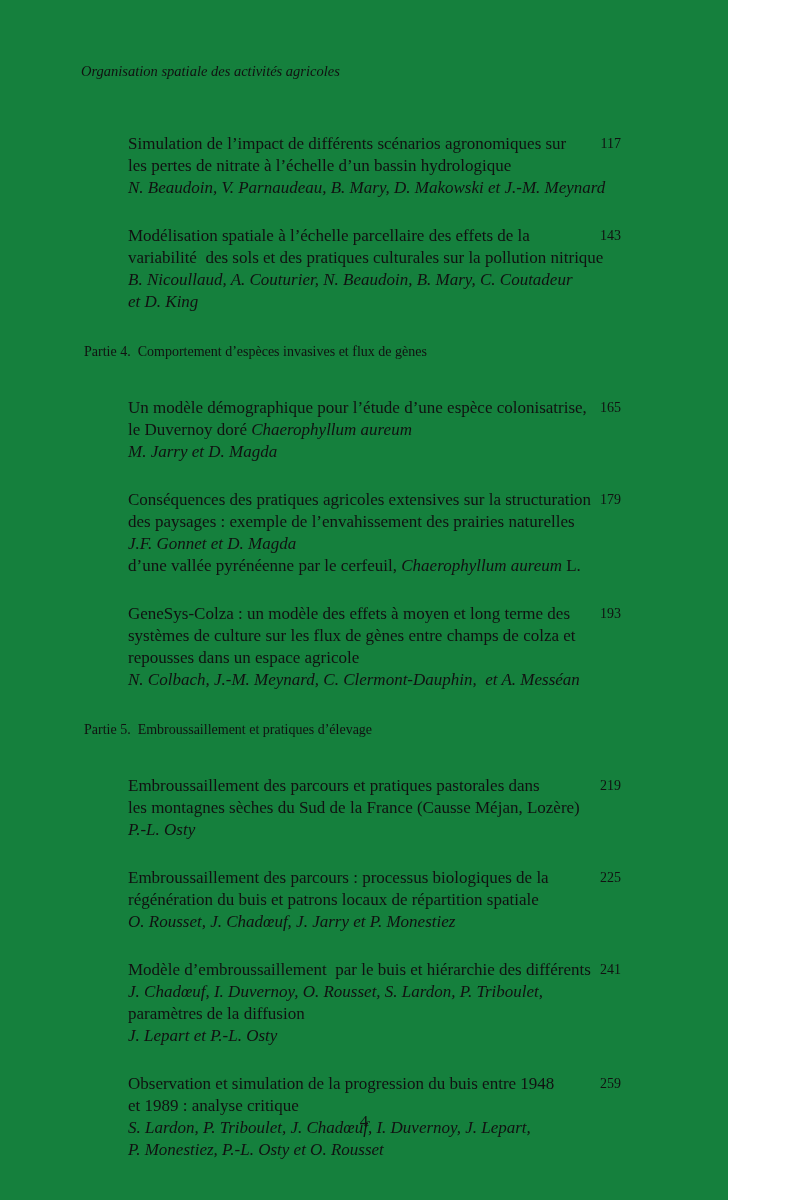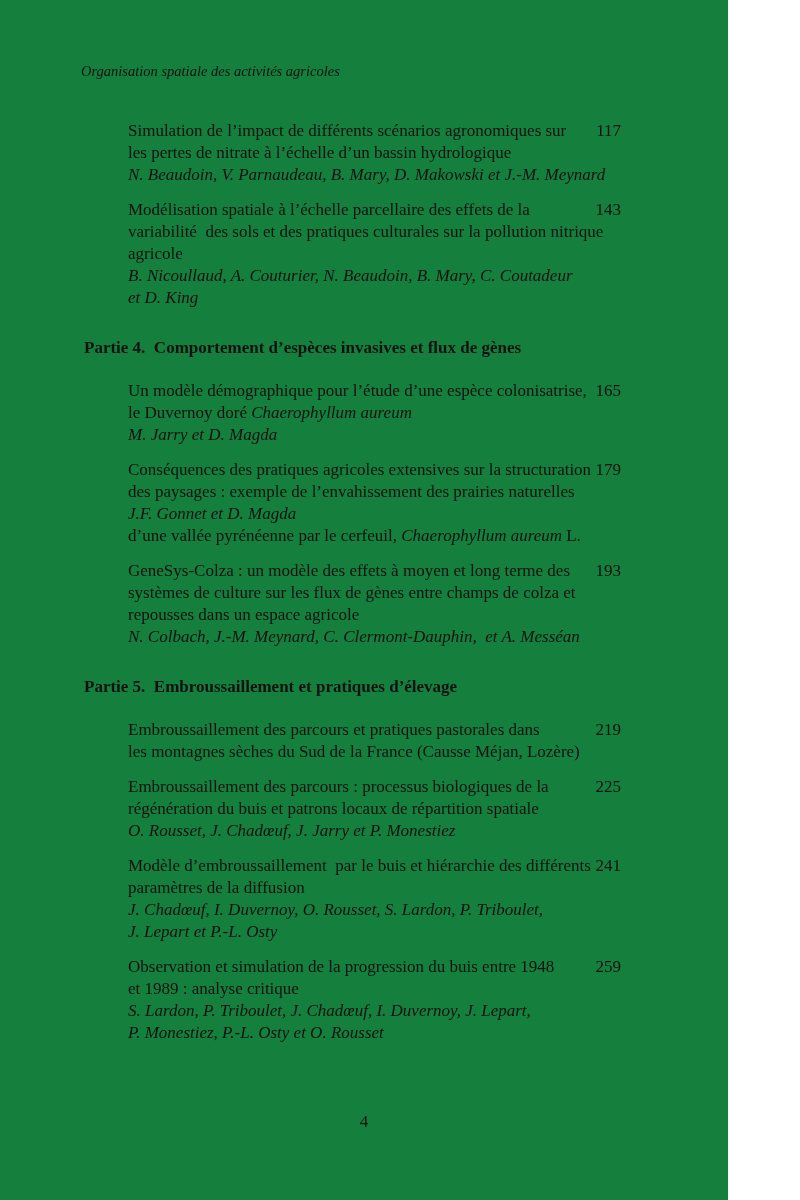--- a/index.html
+++ b/index.html
@@ -35,7 +35,7 @@
   }
   .entry {
     position: relative;
-    margin-top: 13px;
+    margin-top: 26px;
   }
   .line {
     font-size: 17px;

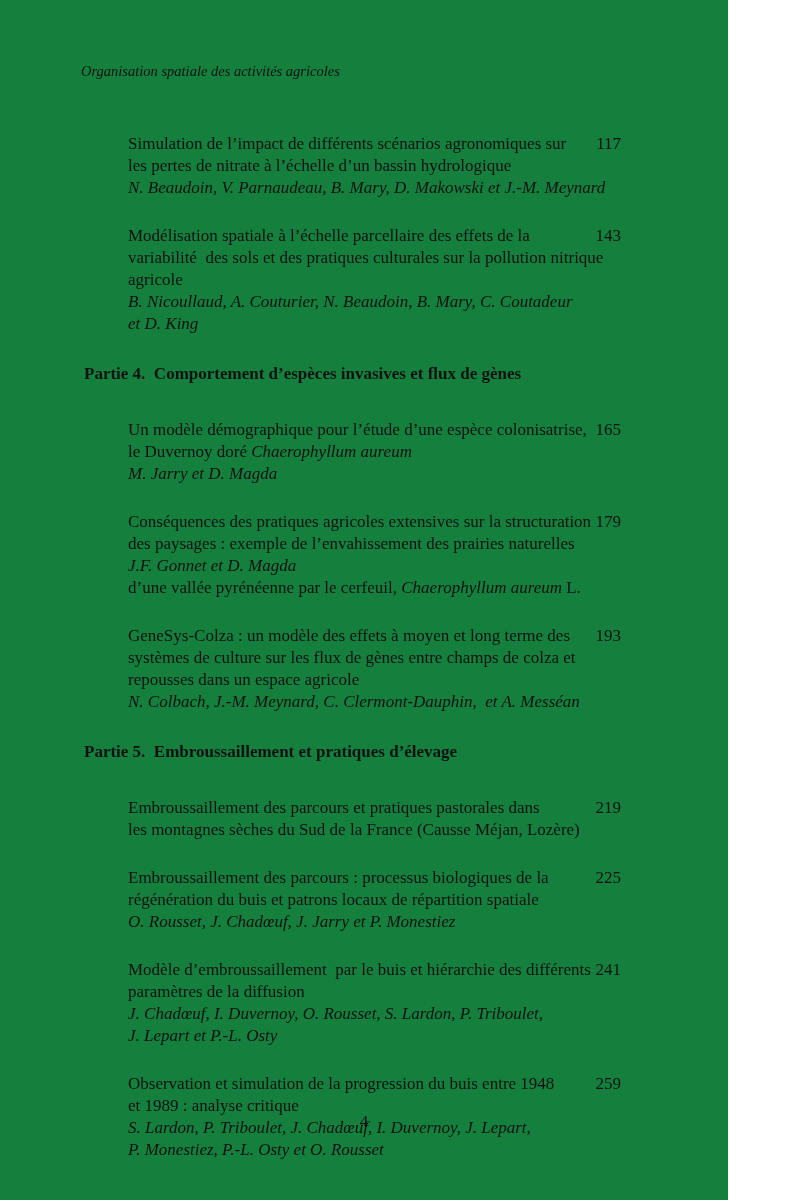--- a/index.html
+++ b/index.html
@@ -53,7 +53,7 @@
     position: absolute;
     top: 0;
     right: 0;
-    font-size: 17px;
+    font-size: 14px;
     line-height: 22px;
   }
   .part-heading {

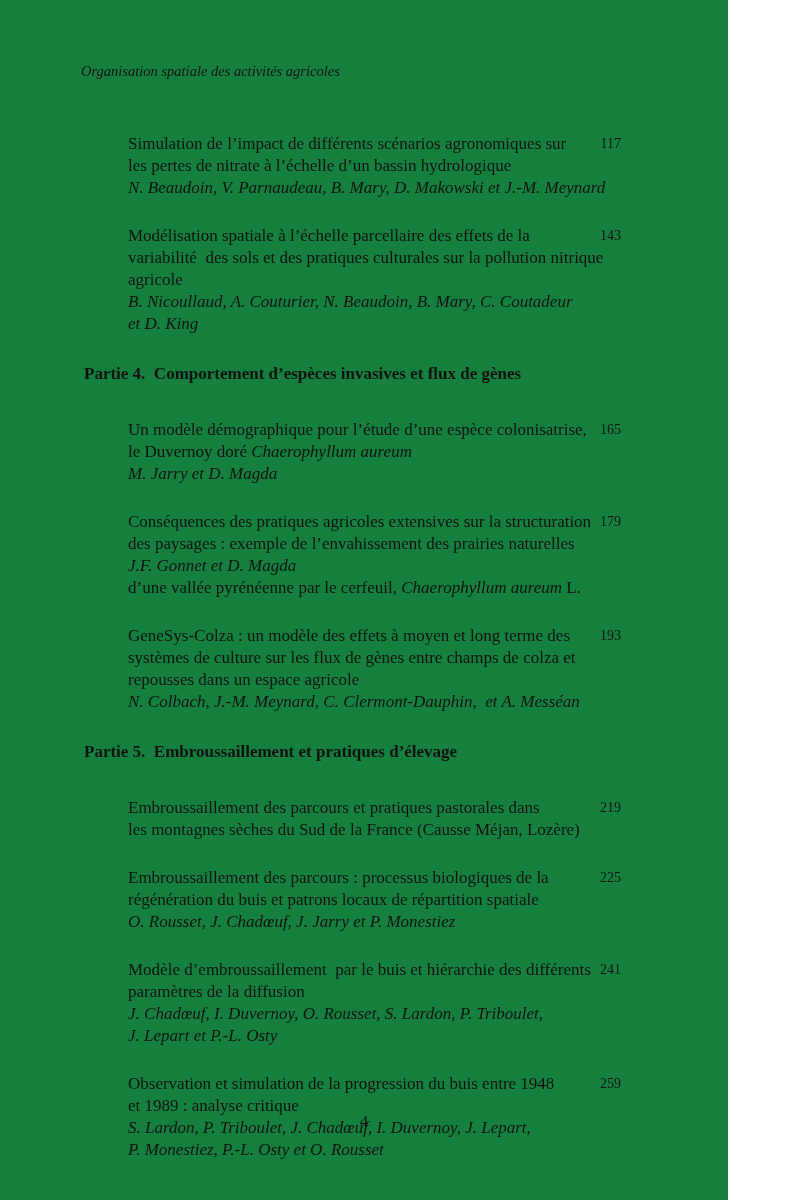--- a/index.html
+++ b/index.html
@@ -92,7 +92,6 @@
         <div>
           <div class="line"><span>Modélisation spatiale à l’échelle parcellaire des effets de la</span></div>
           <div class="line"><span>variabilité  des sols et des pratiques culturales sur la pollution nitrique</span></div>
-          <div class="line"><span>agricole</span></div>
           <div class="line authors-line">B. Nicoullaud, A. Couturier, N. Beaudoin, B. Mary, C. Coutadeur</div>
           <div class="line authors-line">et D. King</div>
         </div>

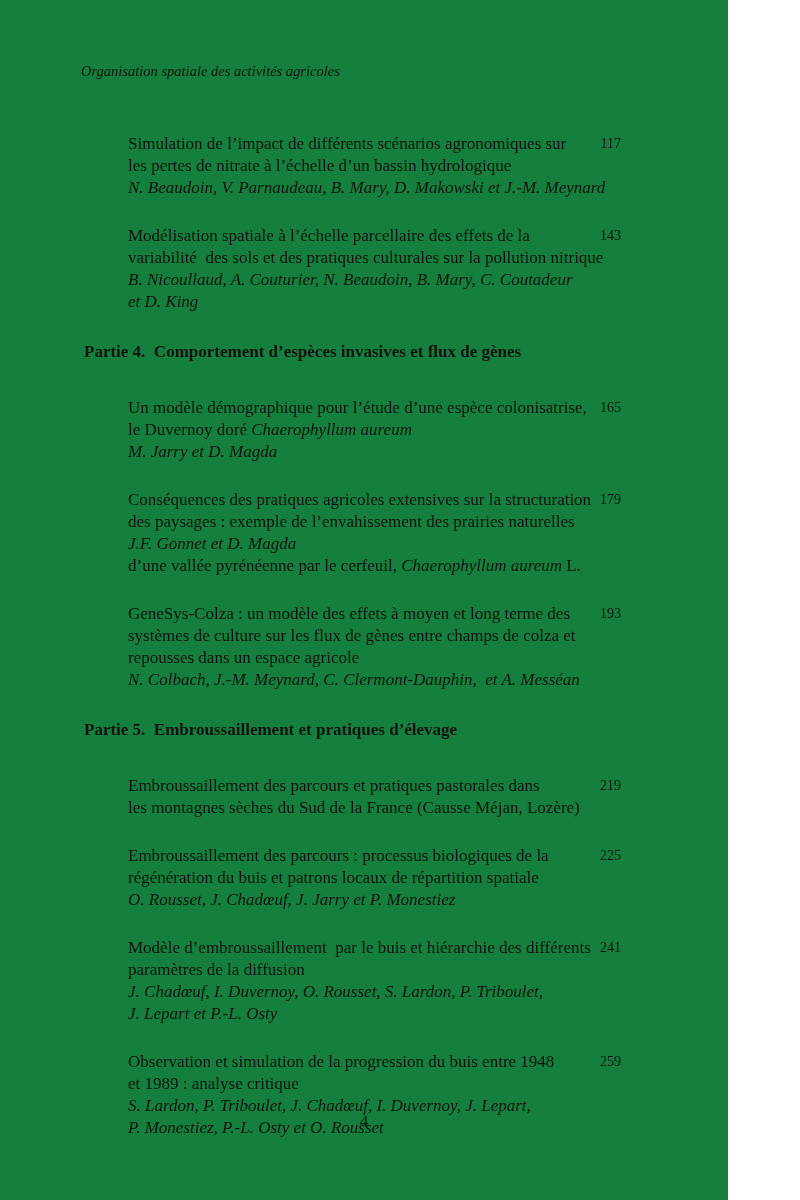--- a/index.html
+++ b/index.html
@@ -58,8 +58,8 @@
   }
   .part-heading {
     margin: 28px 0 8px -44px;
-    font-weight: bold;
-    font-size: 17px;
+    font-weight: normal;
+    font-size: 14px;
     line-height: 22px;
     white-space: pre-wrap;
   }

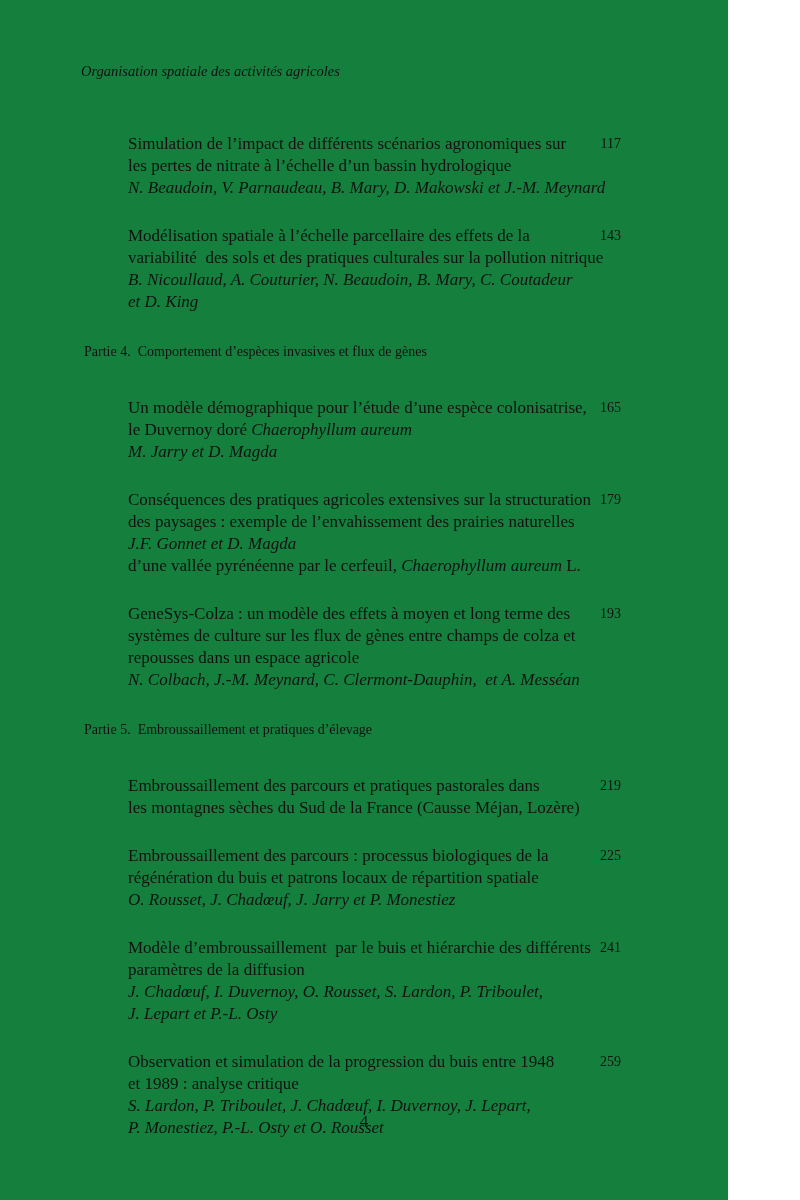--- a/index.html
+++ b/index.html
@@ -129,6 +129,7 @@
         <div>
           <div class="line"><span>Embroussaillement des parcours et pratiques pastorales dans</span></div>
           <div class="line"><span>les montagnes sèches du Sud de la France (Causse Méjan, Lozère)</span></div>
+          <div class="line authors-line">P.-L. Osty</div>
         </div>
         <div class="page-num">219</div>
       </div>

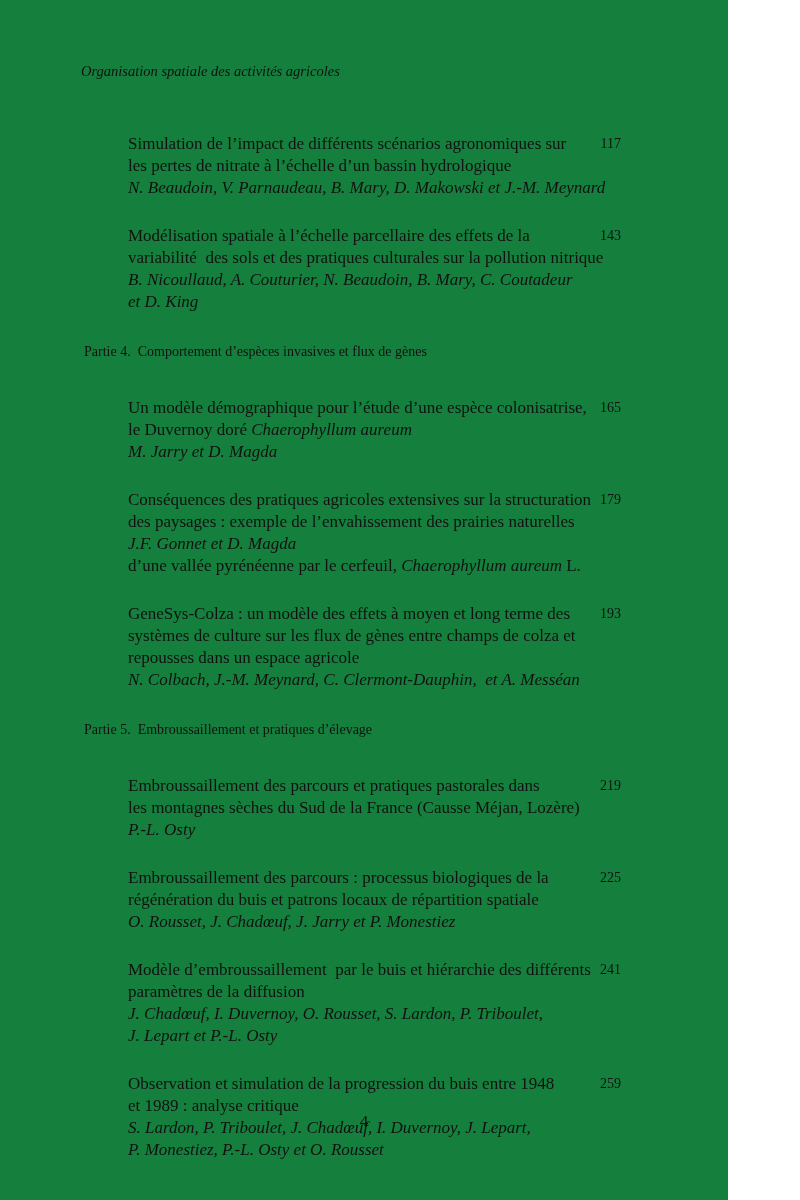--- a/index.html
+++ b/index.html
@@ -144,8 +144,8 @@
       <div class="entry">
         <div>
           <div class="line"><span>Modèle d’embroussaillement  par le buis et hiérarchie des différents</span></div>
+          <div class="line authors-line">J. Chadœuf, I. Duvernoy, O. Rousset, S. Lardon, P. Triboulet,</div>
           <div class="line"><span>paramètres de la diffusion</span></div>
-          <div class="line authors-line">J. Chadœuf, I. Duvernoy, O. Rousset, S. Lardon, P. Triboulet,</div>
           <div class="line authors-line">J. Lepart et P.-L. Osty</div>
         </div>
         <div class="page-num">241</div>

